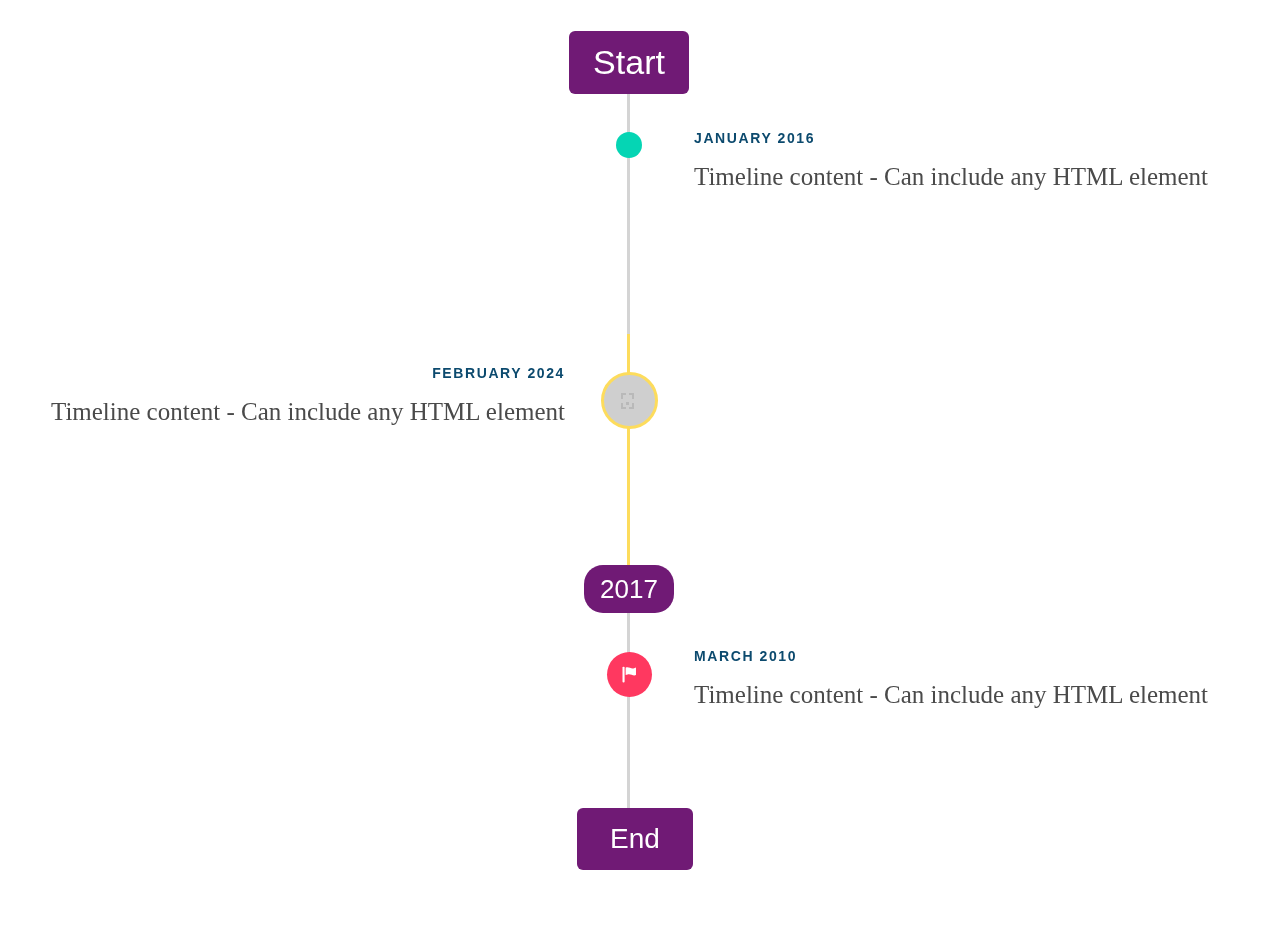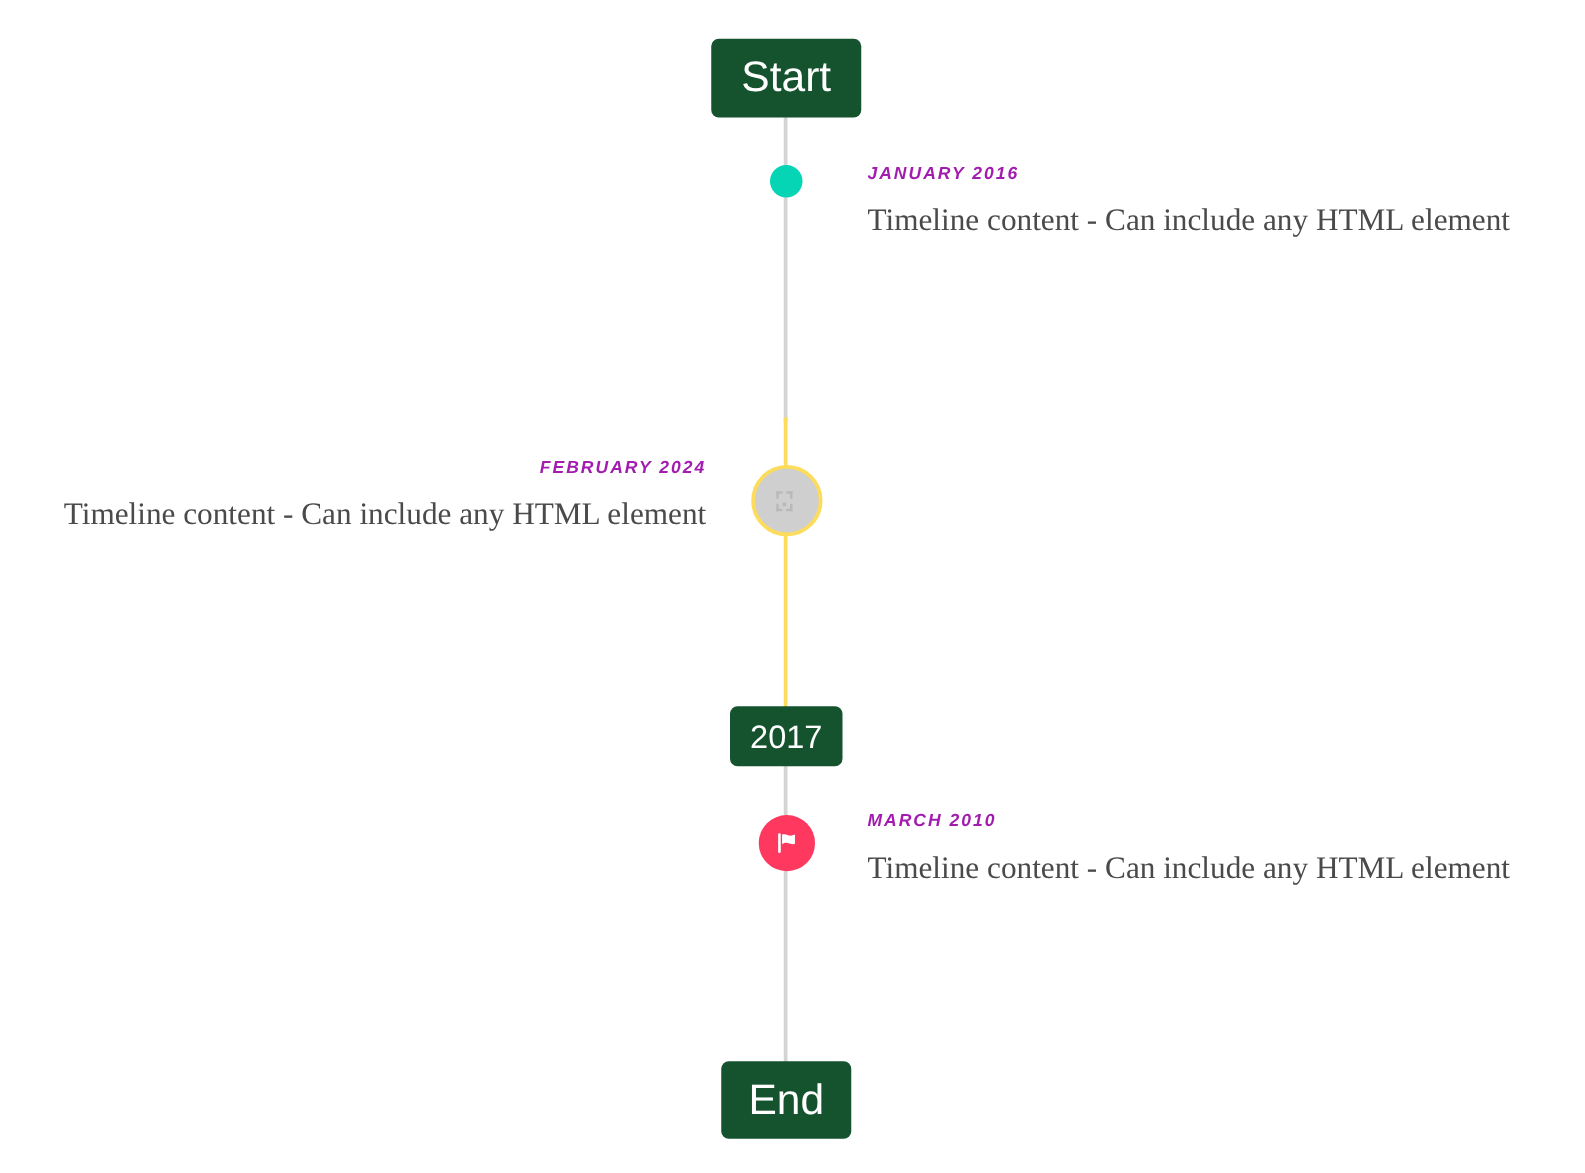--- a/index.html
+++ b/index.html
@@ -35,7 +35,7 @@
   
   .badge {
     position: absolute;
-    background: #14532d;
+    background: #701a75;
     color: #ffffff;
     border-radius: 6px;
     display: flex;

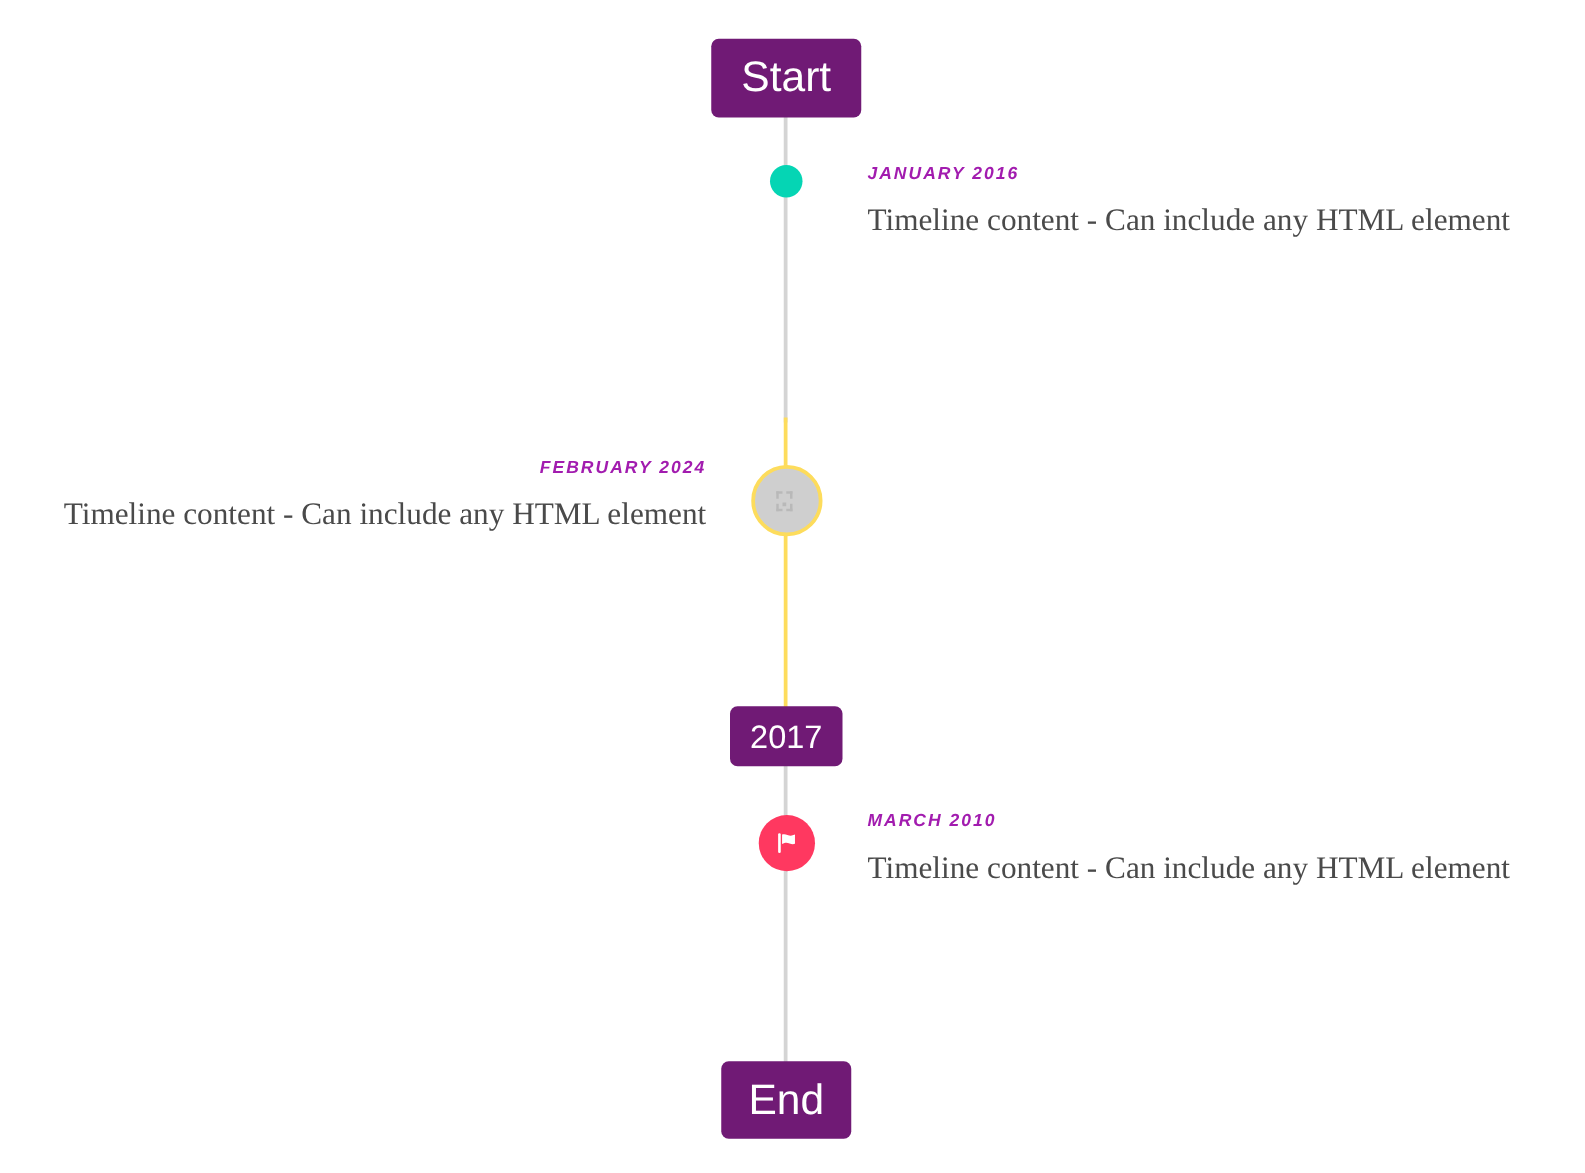--- a/index.html
+++ b/index.html
@@ -70,10 +70,9 @@
     font-size: 14px;
     font-weight: bold;
     letter-spacing: 1.6px;
-    color: #a21caf;
+    color: #0c4a6e;
     margin: 0 0 12px 0;
     line-height: 1.2;
-    font-style: italic;
   }
   .entry-body {
     font-size: 25px;

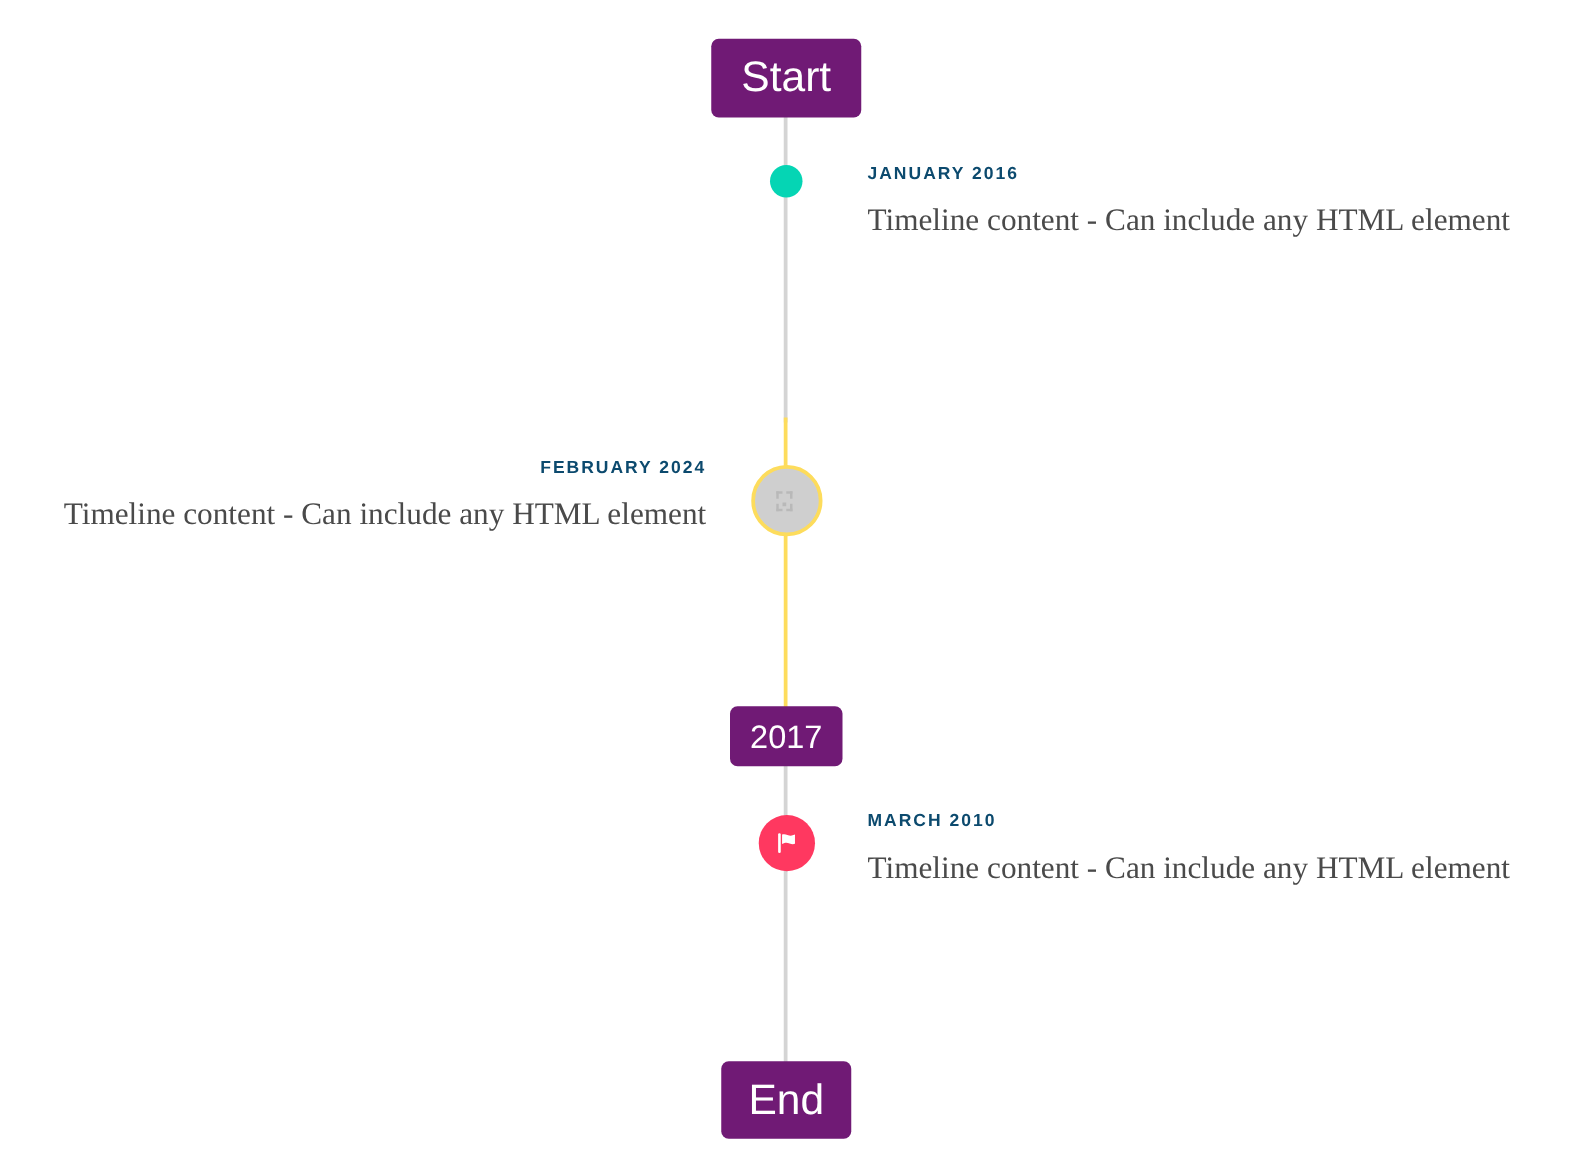--- a/index.html
+++ b/index.html
@@ -53,6 +53,7 @@
     left: 584px;  top: 565px;
     width: 90px;  height: 48px;
     font-size: 26px;
+    border-radius: 19px;
   }
   .badge-end {
     left: 577px;  top: 849px;

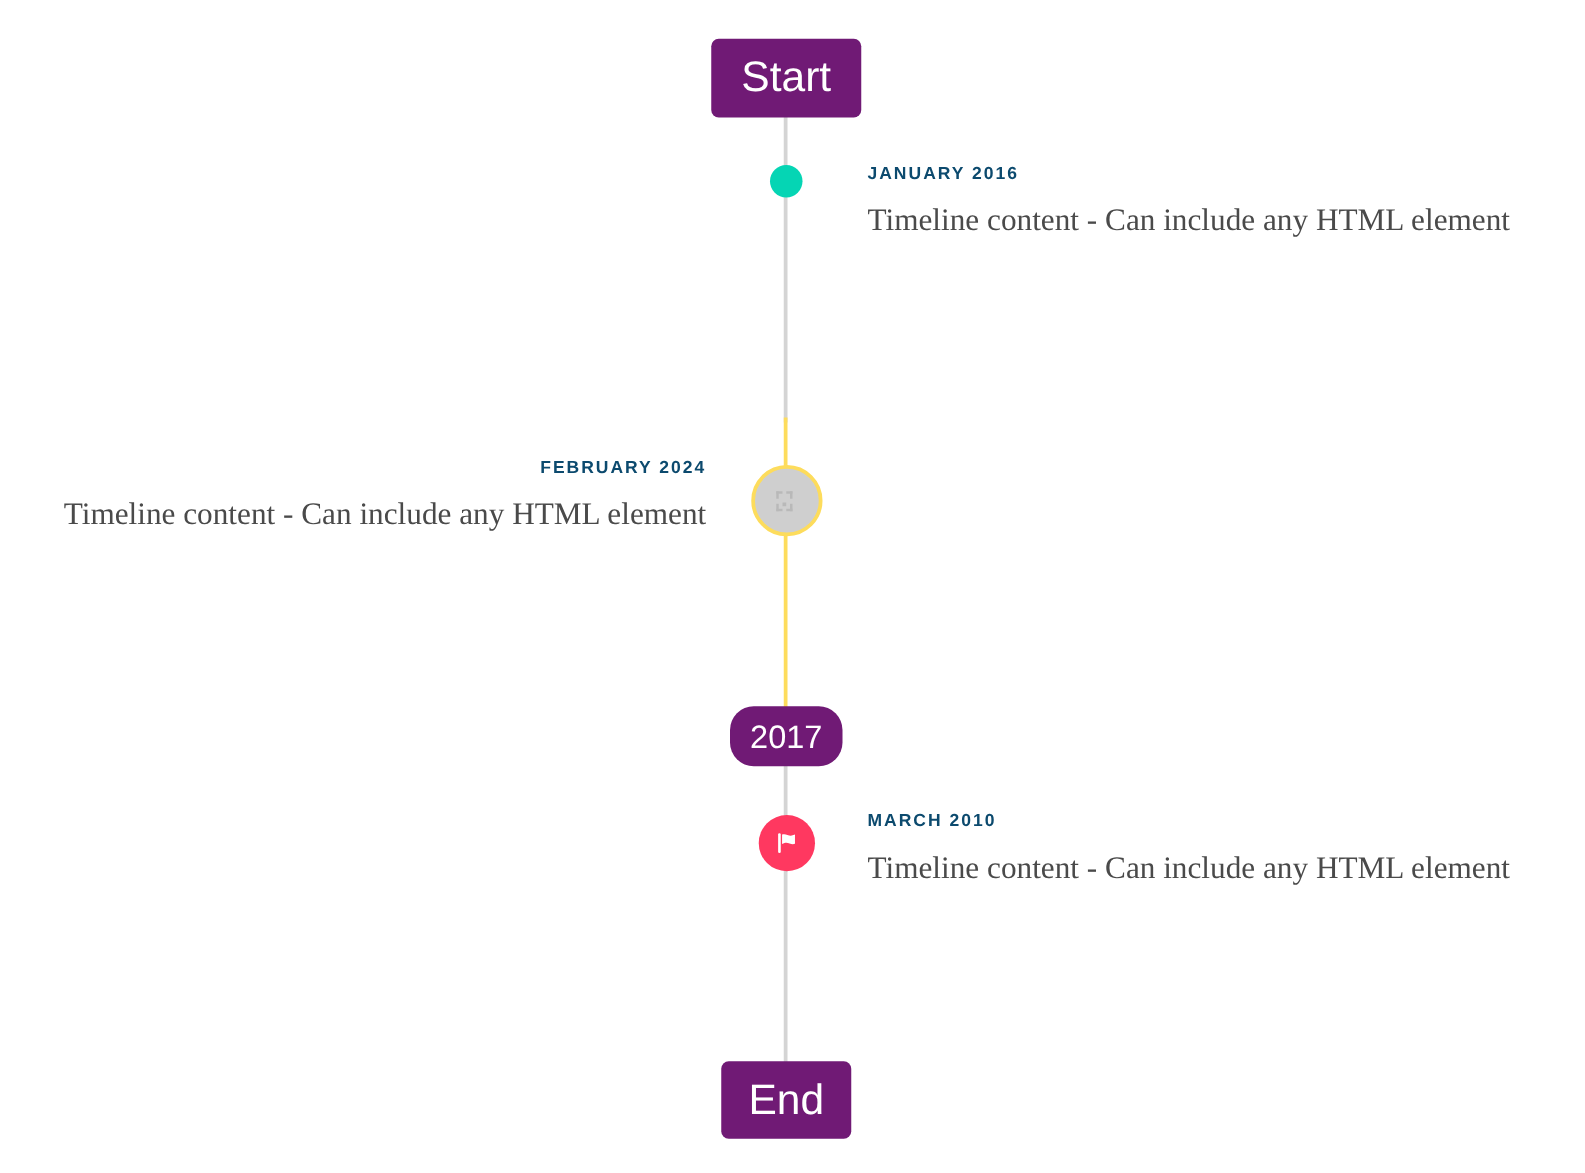--- a/index.html
+++ b/index.html
@@ -56,9 +56,9 @@
     border-radius: 19px;
   }
   .badge-end {
-    left: 577px;  top: 849px;
-    width: 104px; height: 62px;
-    font-size: 34px;
+    left: 577px;  top: 808px;
+    width: 116px; height: 62px;
+    font-size: 28px;
   }
 
   

